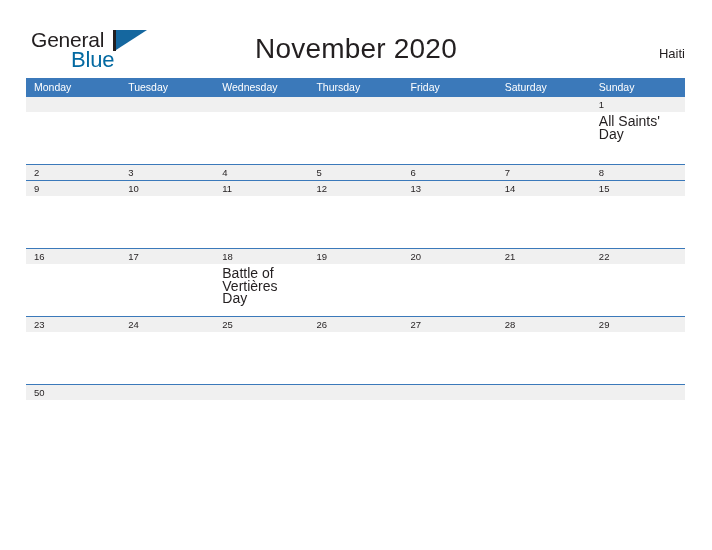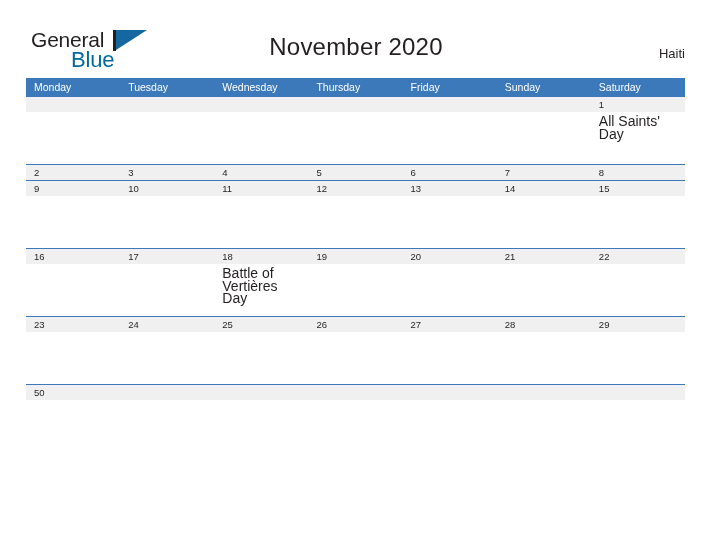--- a/index.html
+++ b/index.html
@@ -83,7 +83,7 @@
     top: 33px;
     width: 712px;
     text-align: center;
-    font-size: 24px;
+    font-size: 28px;
     color: #231f20;
     font-family: "Liberation Sans", sans-serif;
     font-weight: normal;

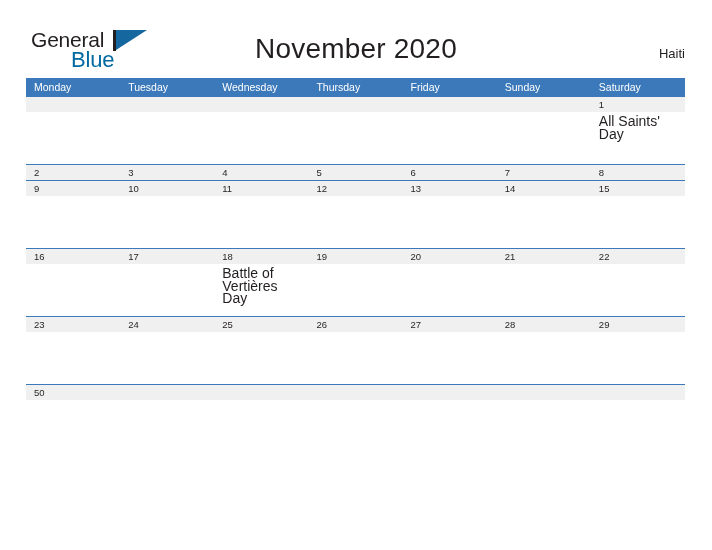--- a/index.html
+++ b/index.html
@@ -199,8 +199,8 @@
       <div class="weekday-cell">Wednesday</div>
       <div class="weekday-cell">Thursday</div>
       <div class="weekday-cell">Friday</div>
+      <div class="weekday-cell">Saturday</div>
       <div class="weekday-cell">Sunday</div>
-      <div class="weekday-cell">Saturday</div>
     </div>
 
     <div id="weeks-container">

